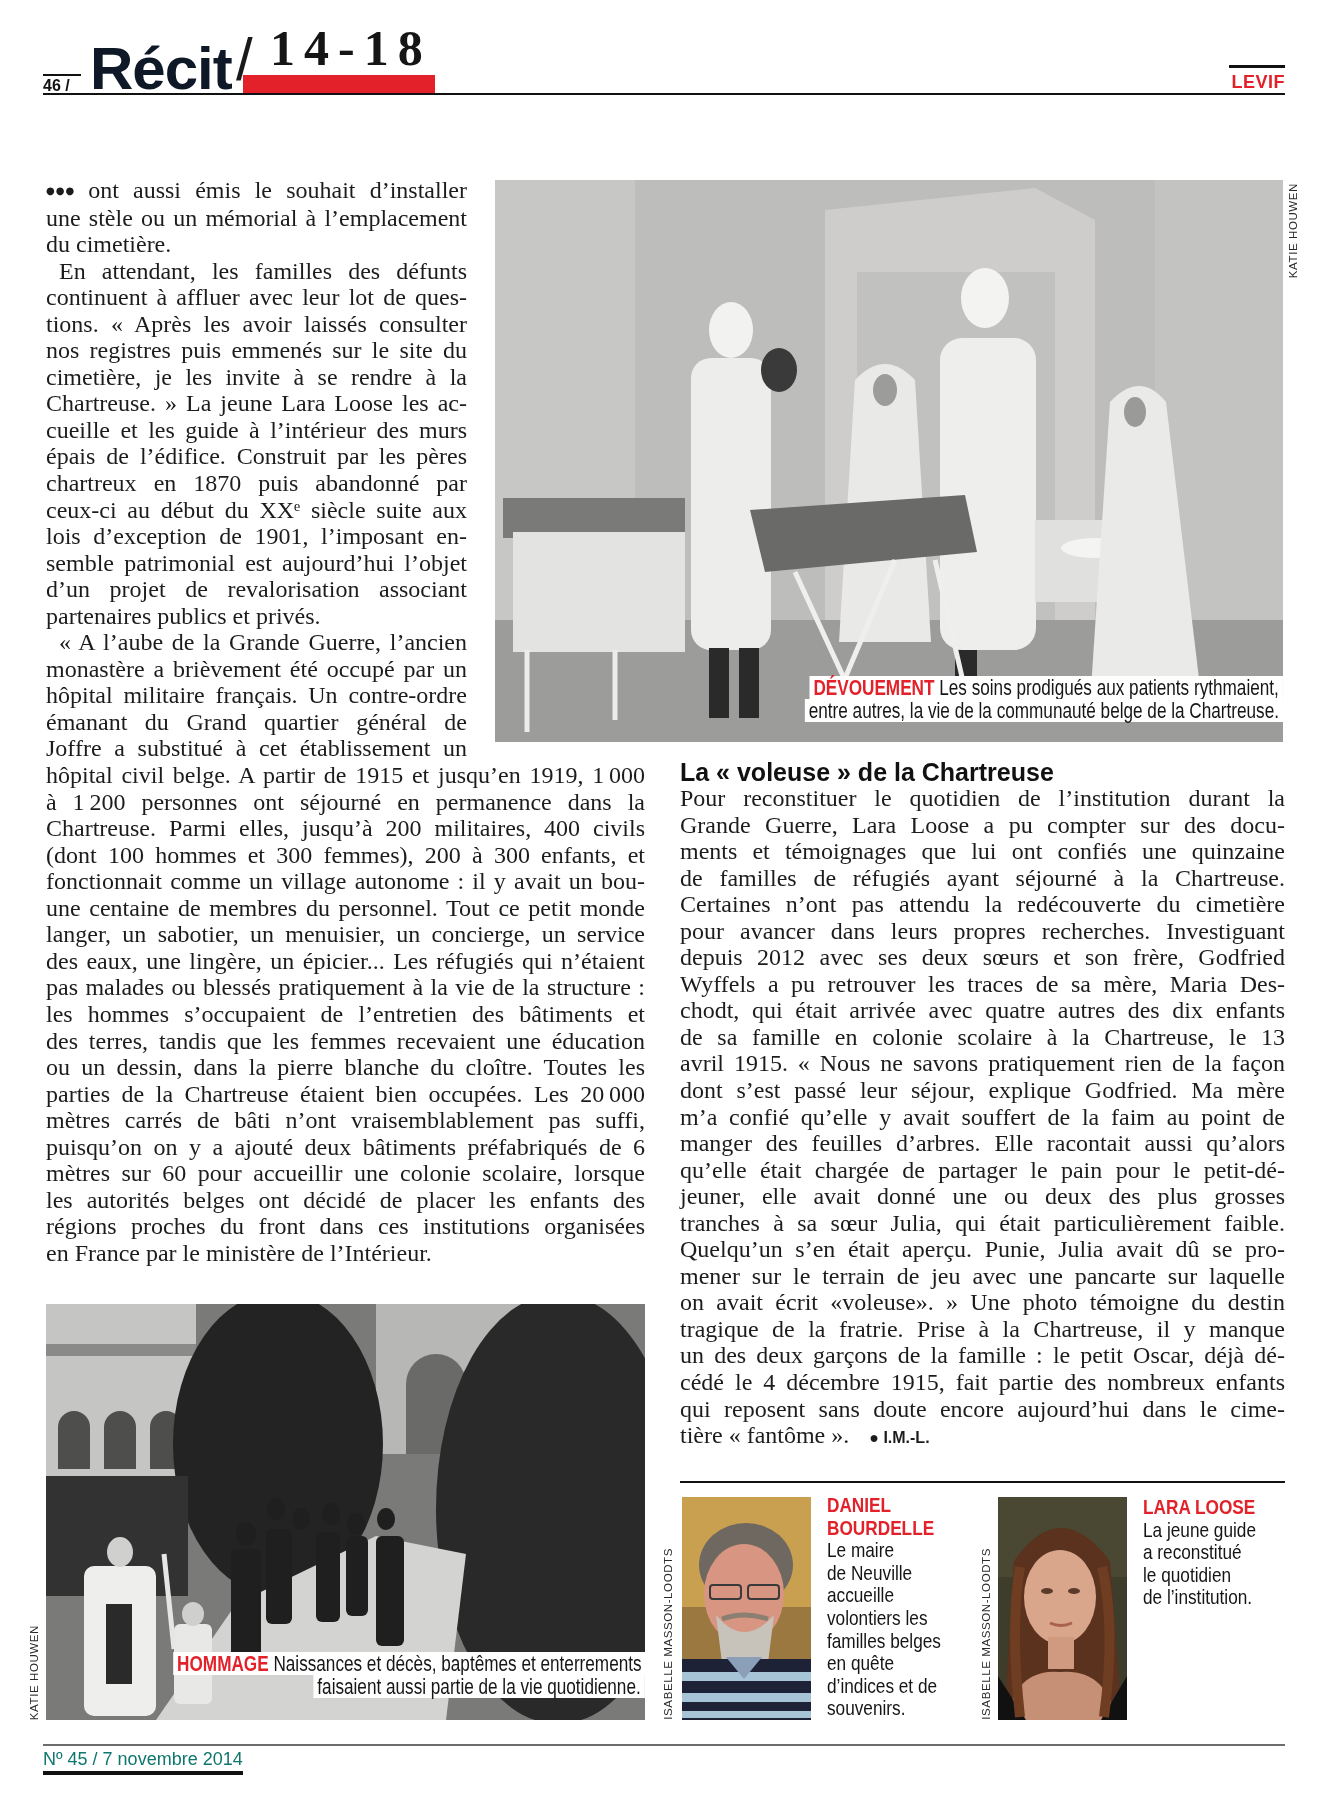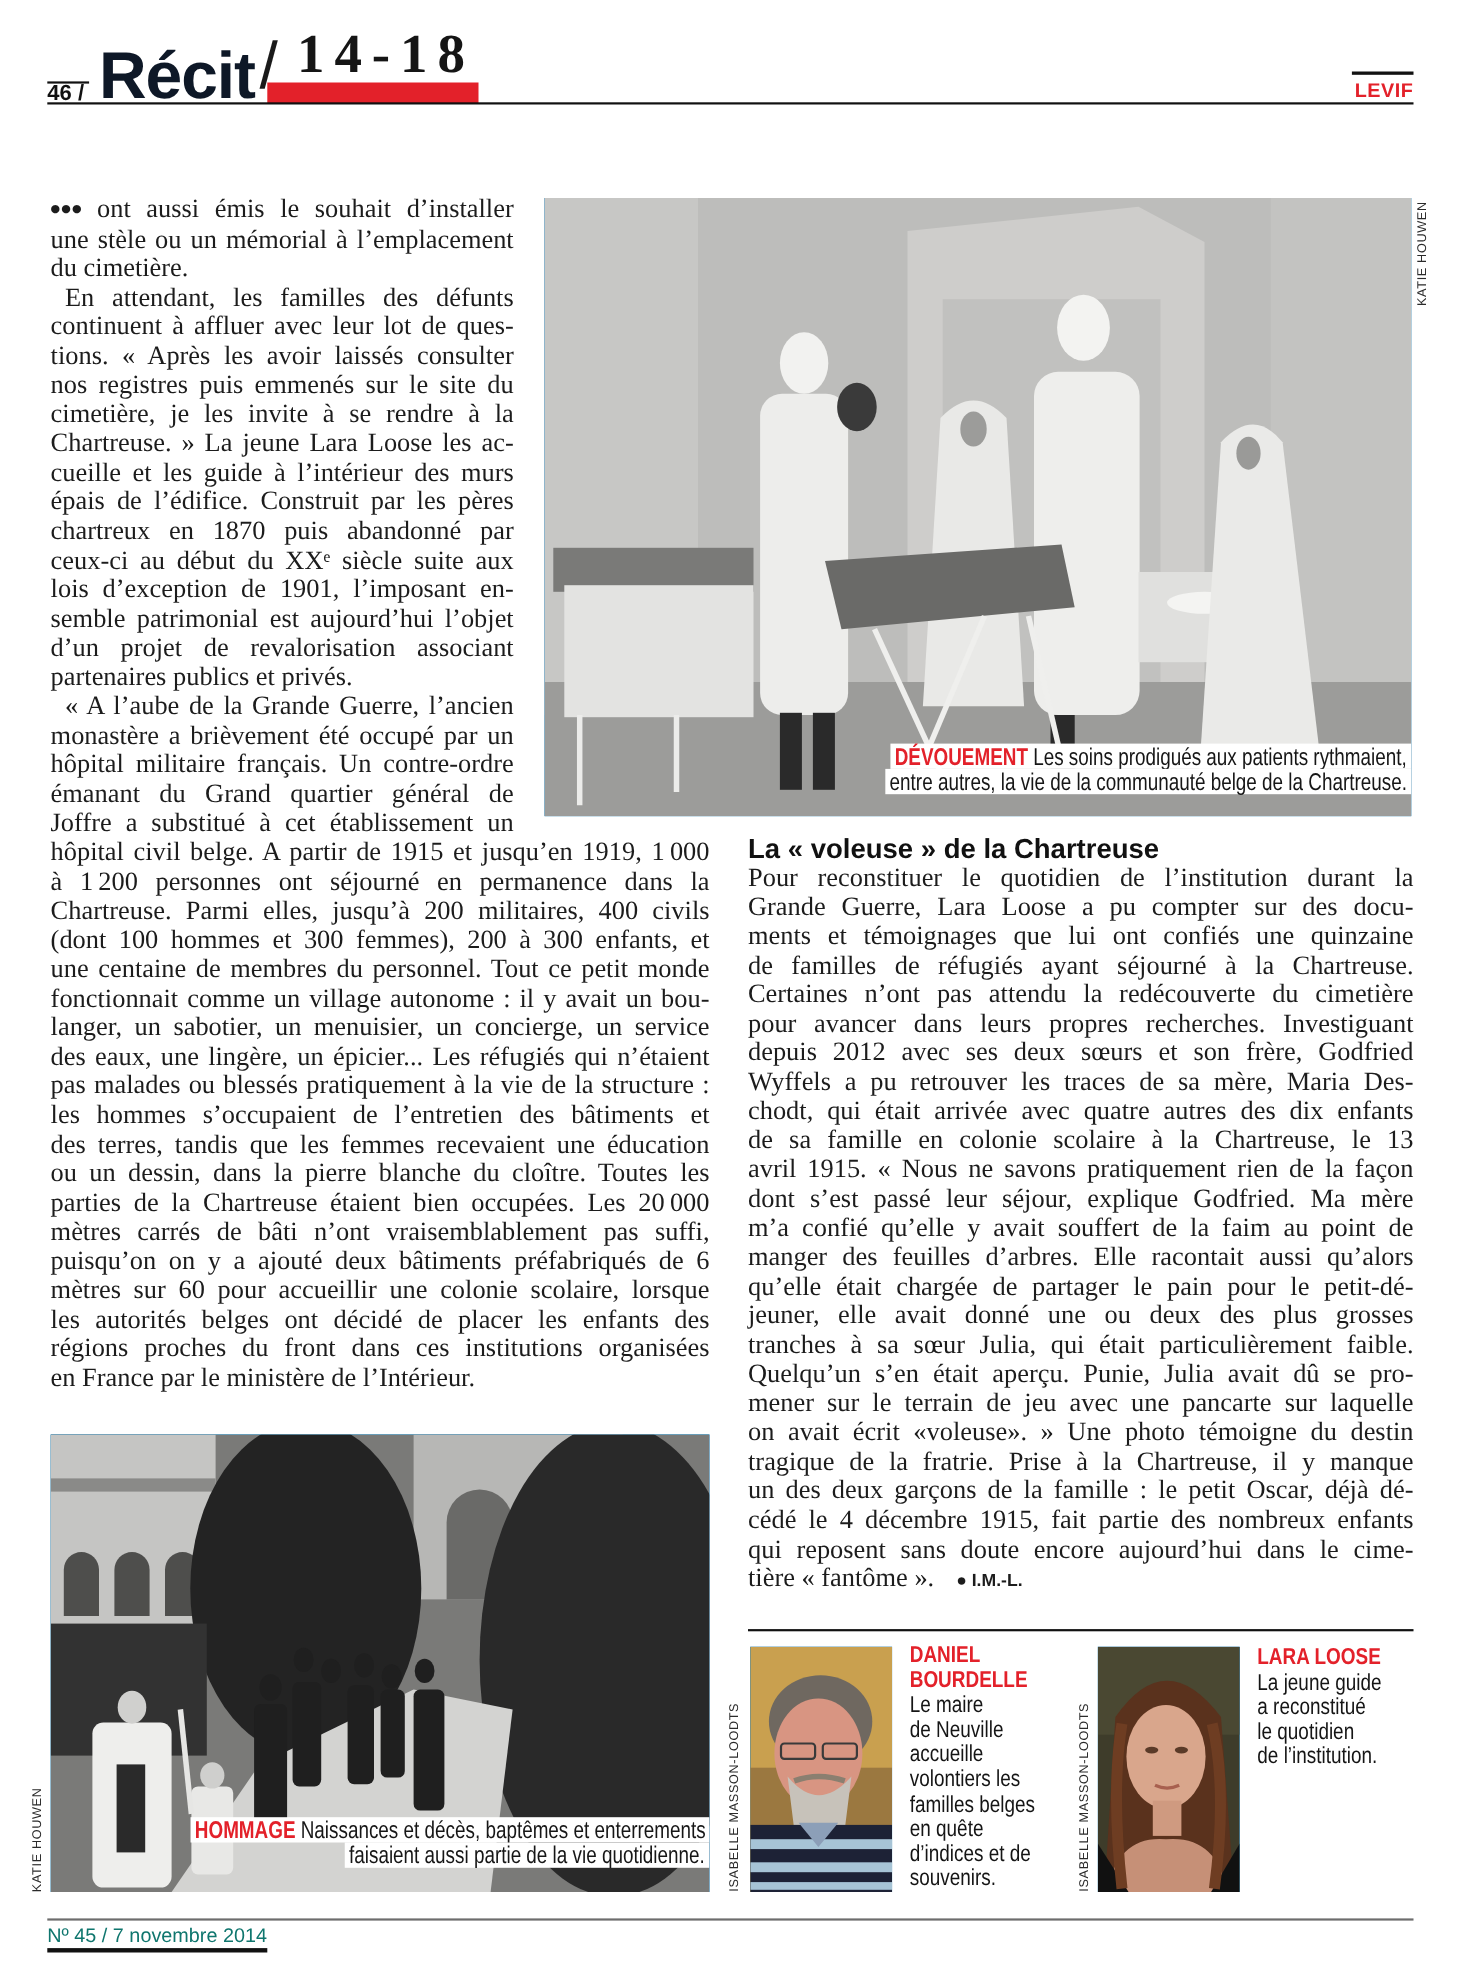--- a/index.html
+++ b/index.html
@@ -8,7 +8,7 @@
 
   
   .pn-bar{left:43px;top:74px;width:38px;height:2px;background:#111;}
-  .pagenum{left:43px;top:77px;font-family:"Liberation Sans",sans-serif;font-weight:bold;font-size:20px;line-height:17px;color:#111;white-space:nowrap;}
+  .pagenum{left:43px;top:77px;font-family:"Liberation Sans",sans-serif;font-weight:bold;font-size:16px;line-height:17px;color:#111;white-space:nowrap;}
   .section{left:90px;top:39px;font-family:"Liberation Sans",sans-serif;font-weight:bold;font-size:60px;line-height:60px;letter-spacing:-1px;color:#0e1827;white-space:nowrap;}
   .slash{left:236px;top:30px;font-family:"Liberation Sans",sans-serif;font-size:60px;line-height:60px;color:#1a1a1a;}
   .series{left:270px;top:23px;font-family:"Liberation Serif",serif;font-weight:bold;font-size:50px;line-height:50px;letter-spacing:9px;color:#151515;white-space:nowrap;}

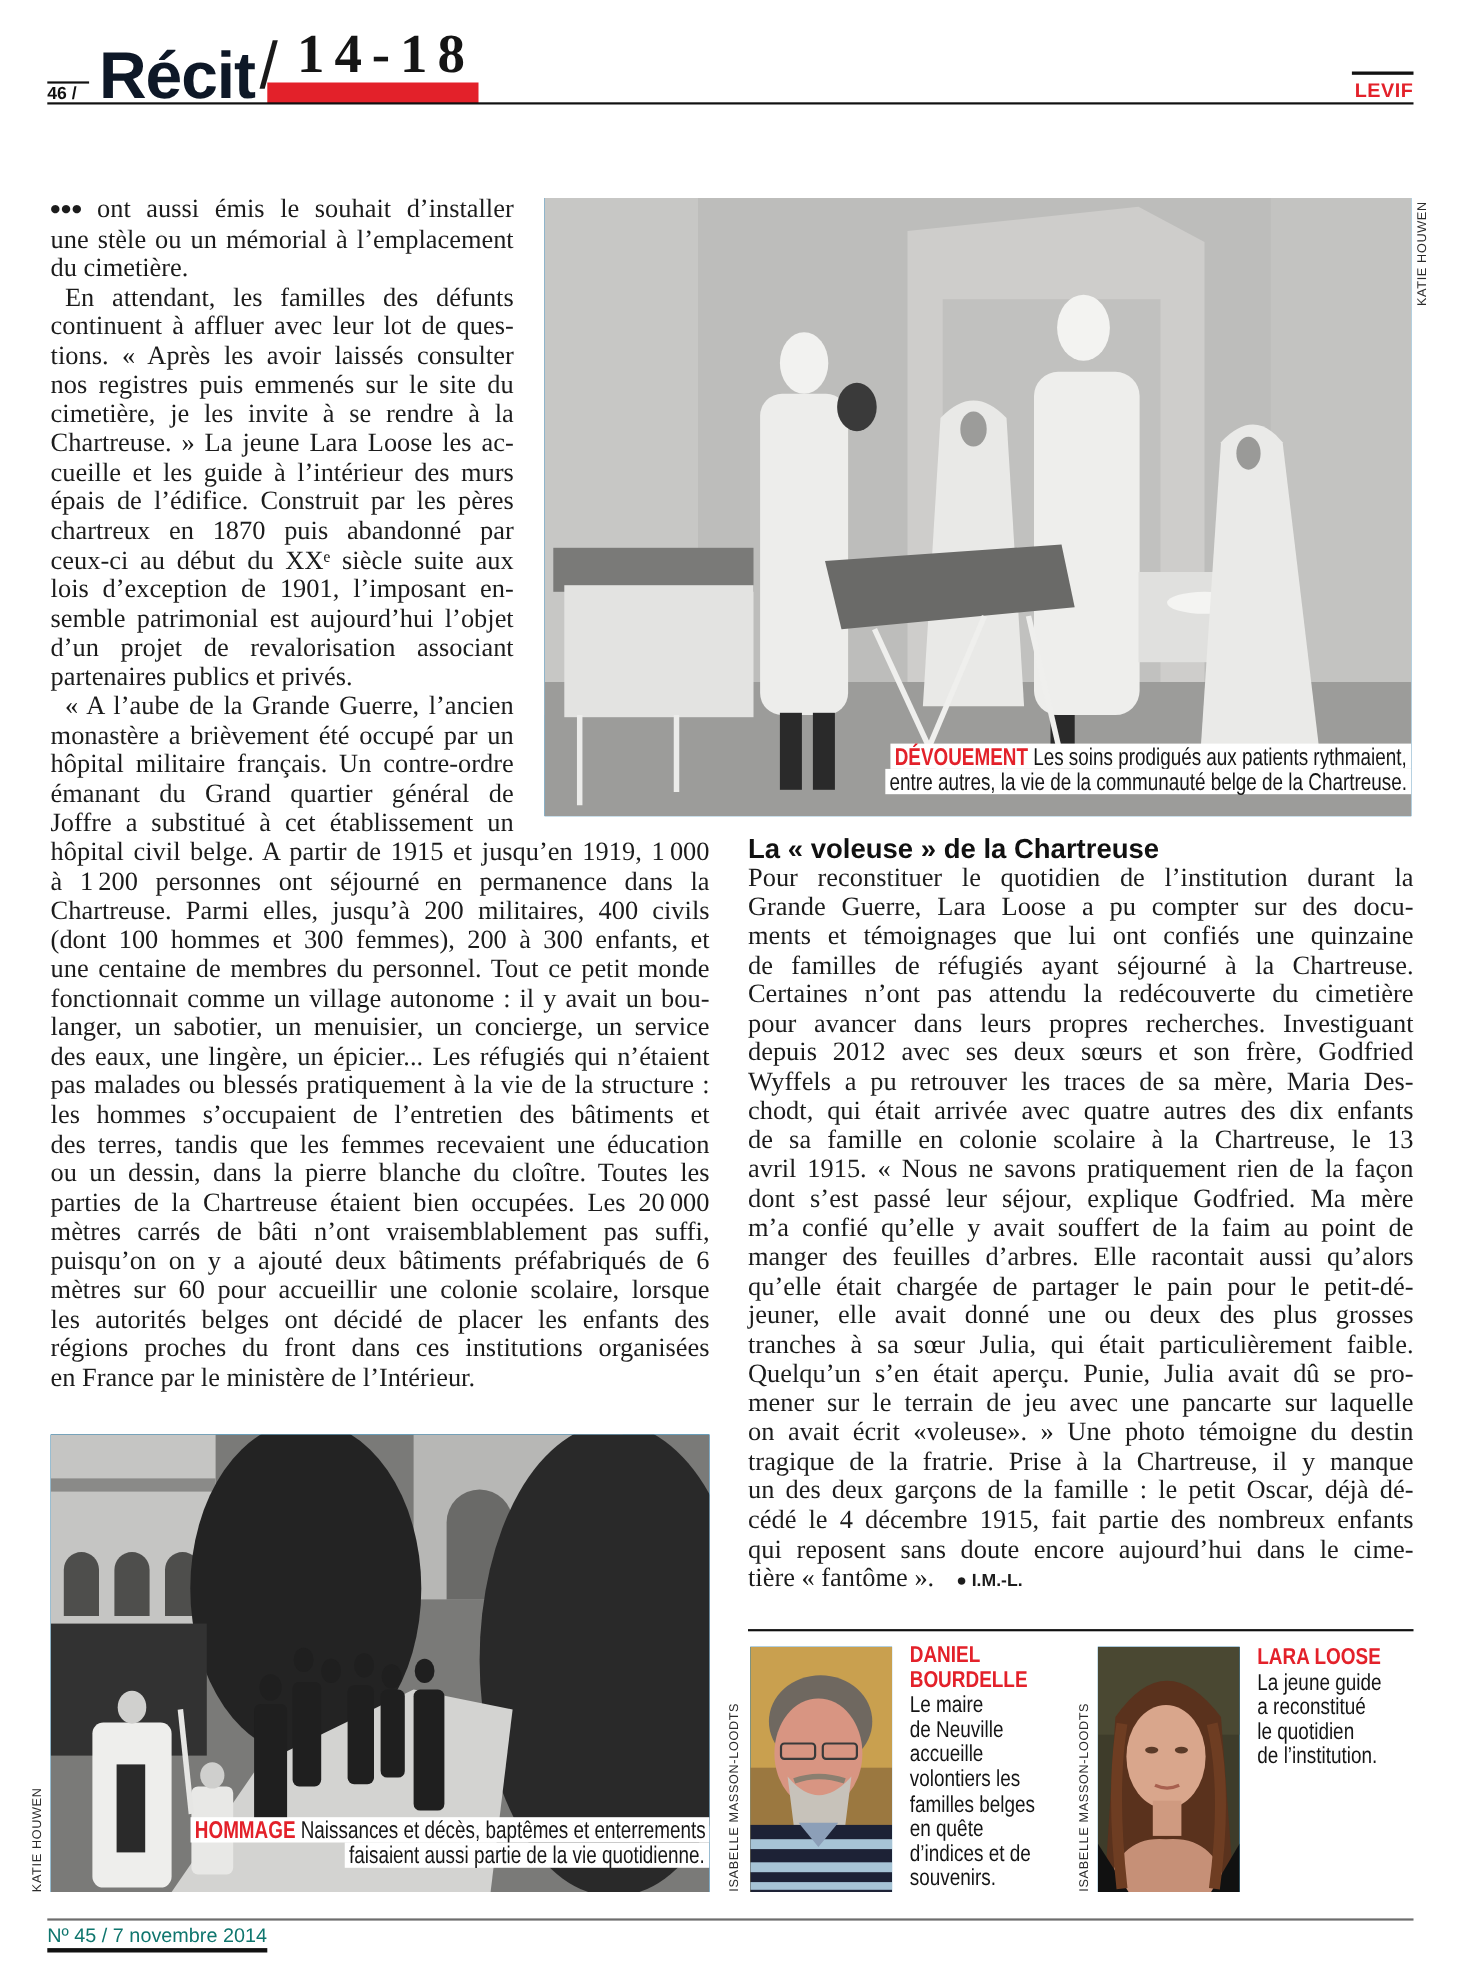--- a/index.html
+++ b/index.html
@@ -131,8 +131,8 @@
       <div class="line">à 1 200 personnes ont séjourné en permanence dans la</div>
       <div class="line">Chartreuse. Parmi elles, jusqu’à 200 militaires, 400 civils</div>
       <div class="line">(dont 100 hommes et 300 femmes), 200 à 300 enfants, et</div>
+      <div class="line">fonctionnait comme un village autonome : il y avait un bou-</div>
       <div class="line">une centaine de membres du personnel. Tout ce petit monde</div>
-      <div class="line">fonctionnait comme un village autonome : il y avait un bou-</div>
       <div class="line">langer, un sabotier, un menuisier, un concierge, un service</div>
       <div class="line">des eaux, une lingère, un épicier... Les réfugiés qui n’étaient</div>
       <div class="line">pas malades ou blessés pratiquement à la vie de la structure :</div>

